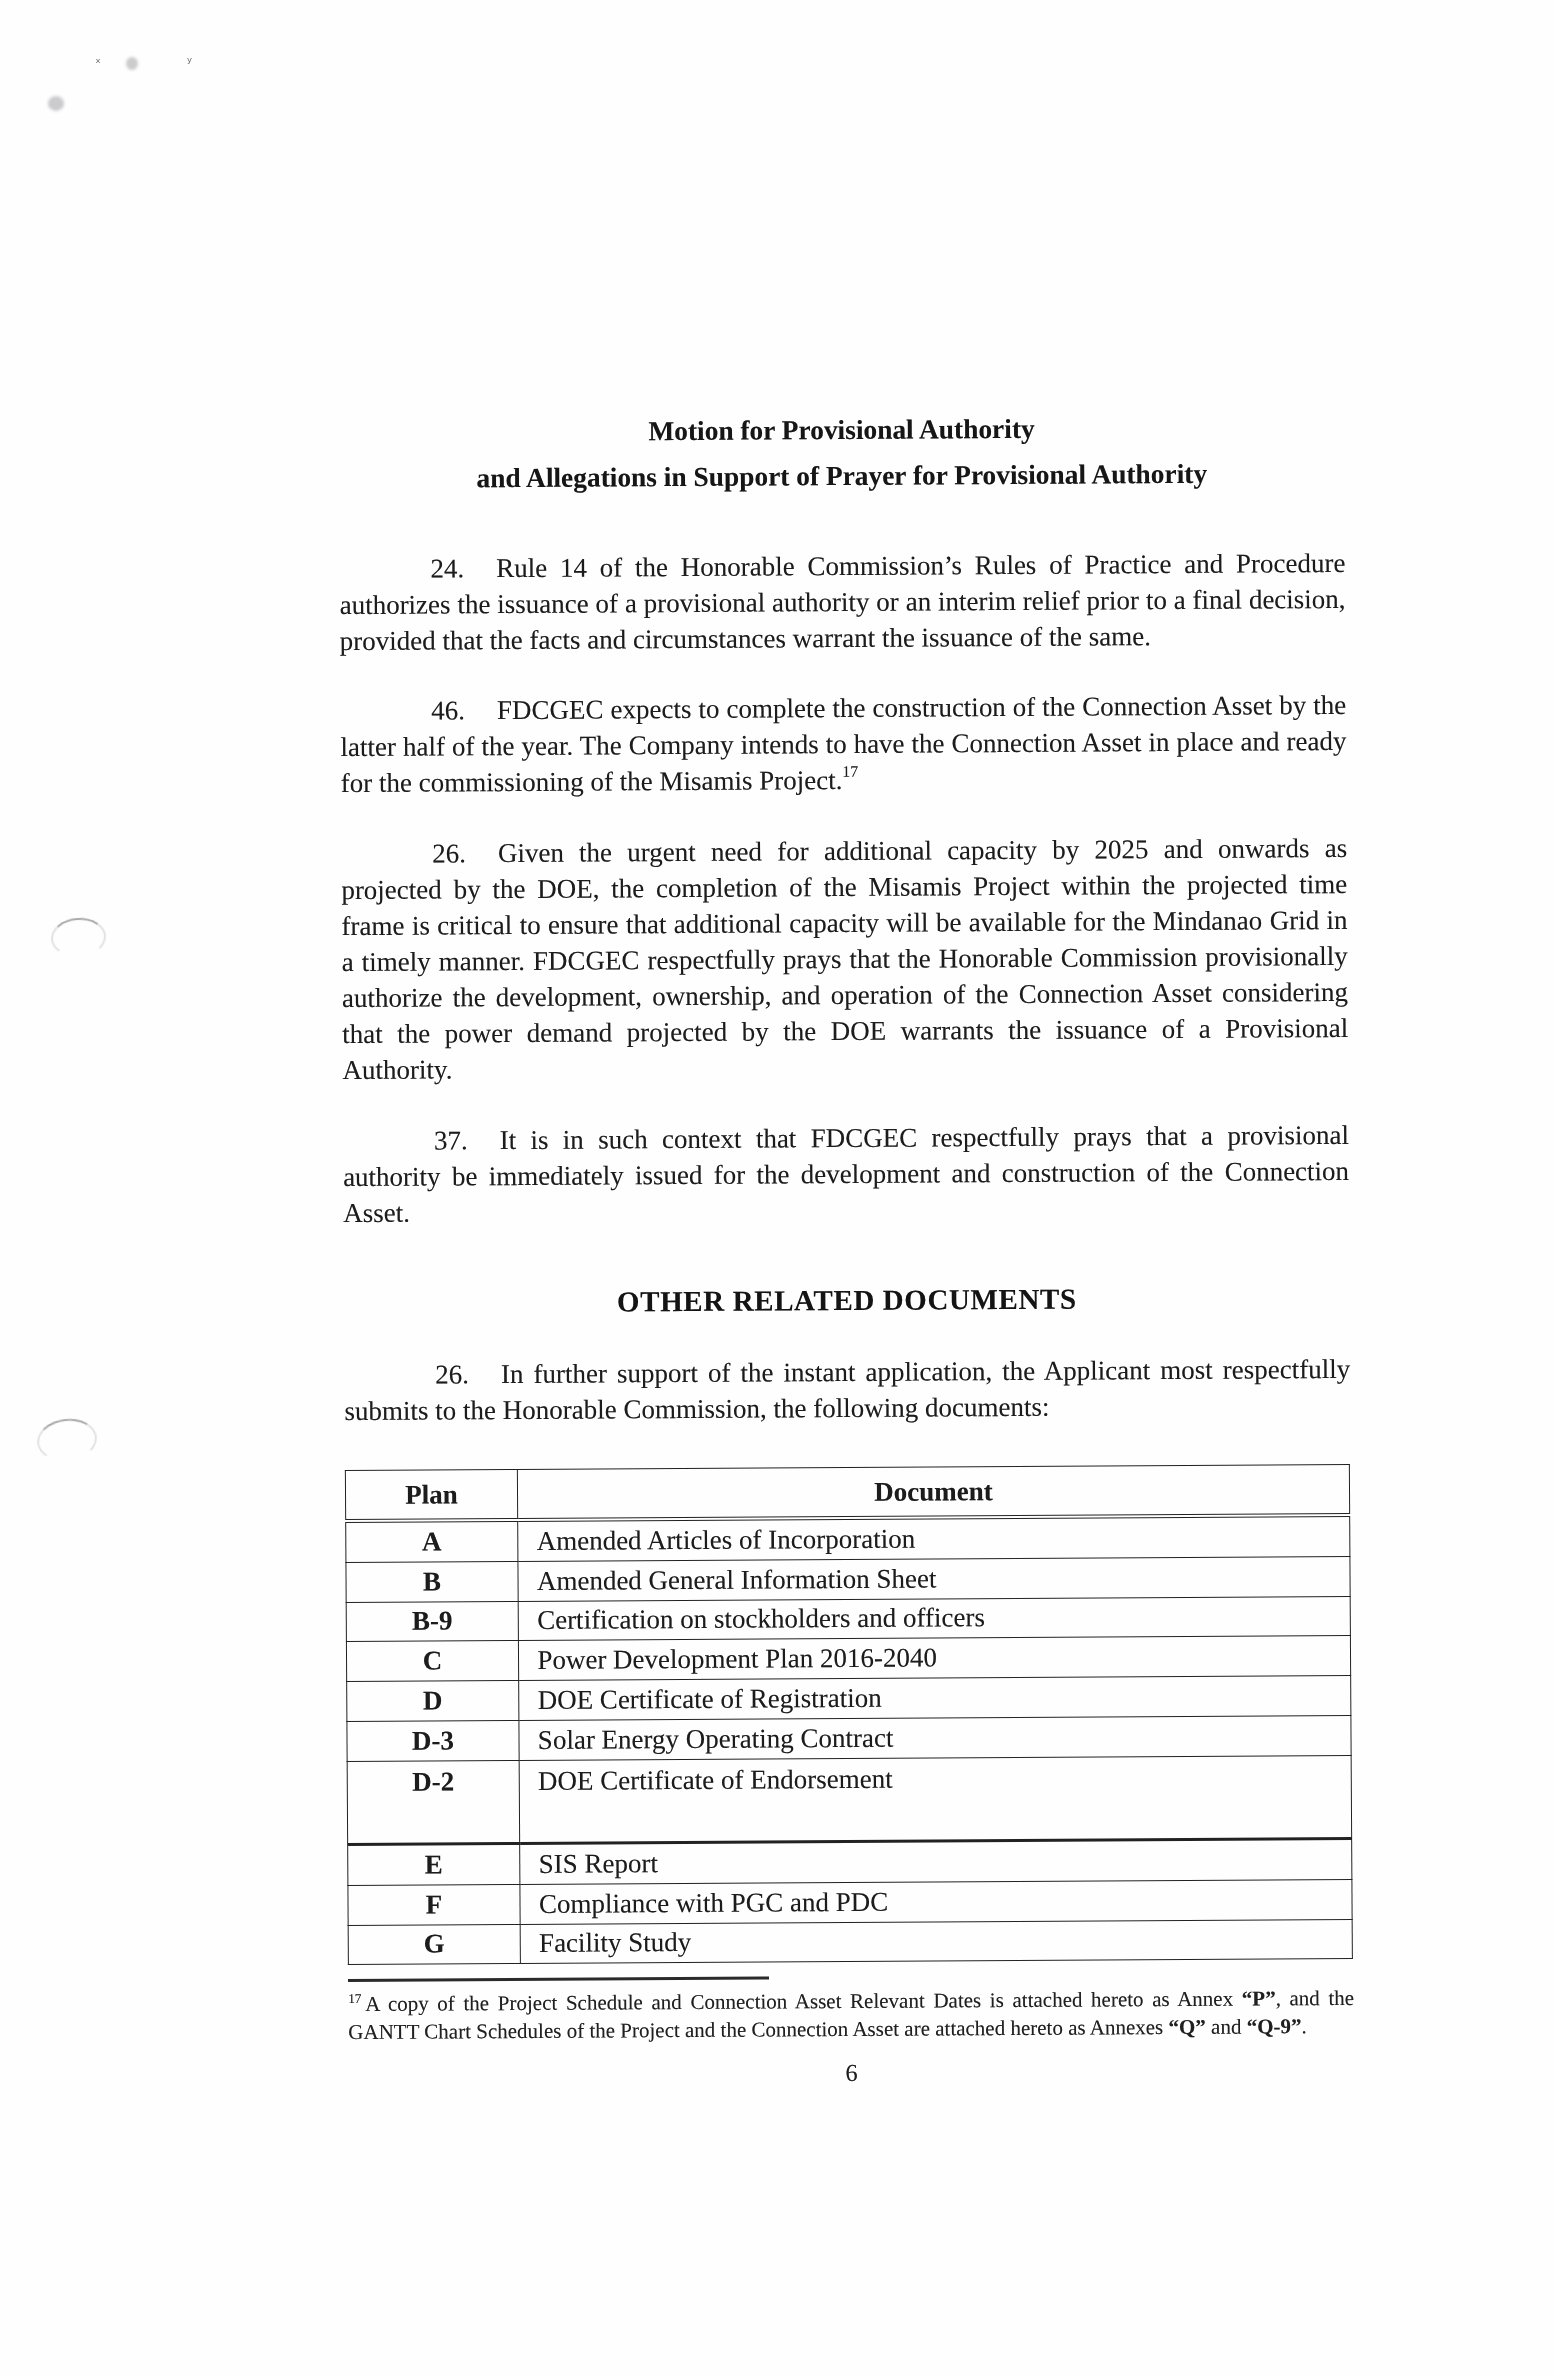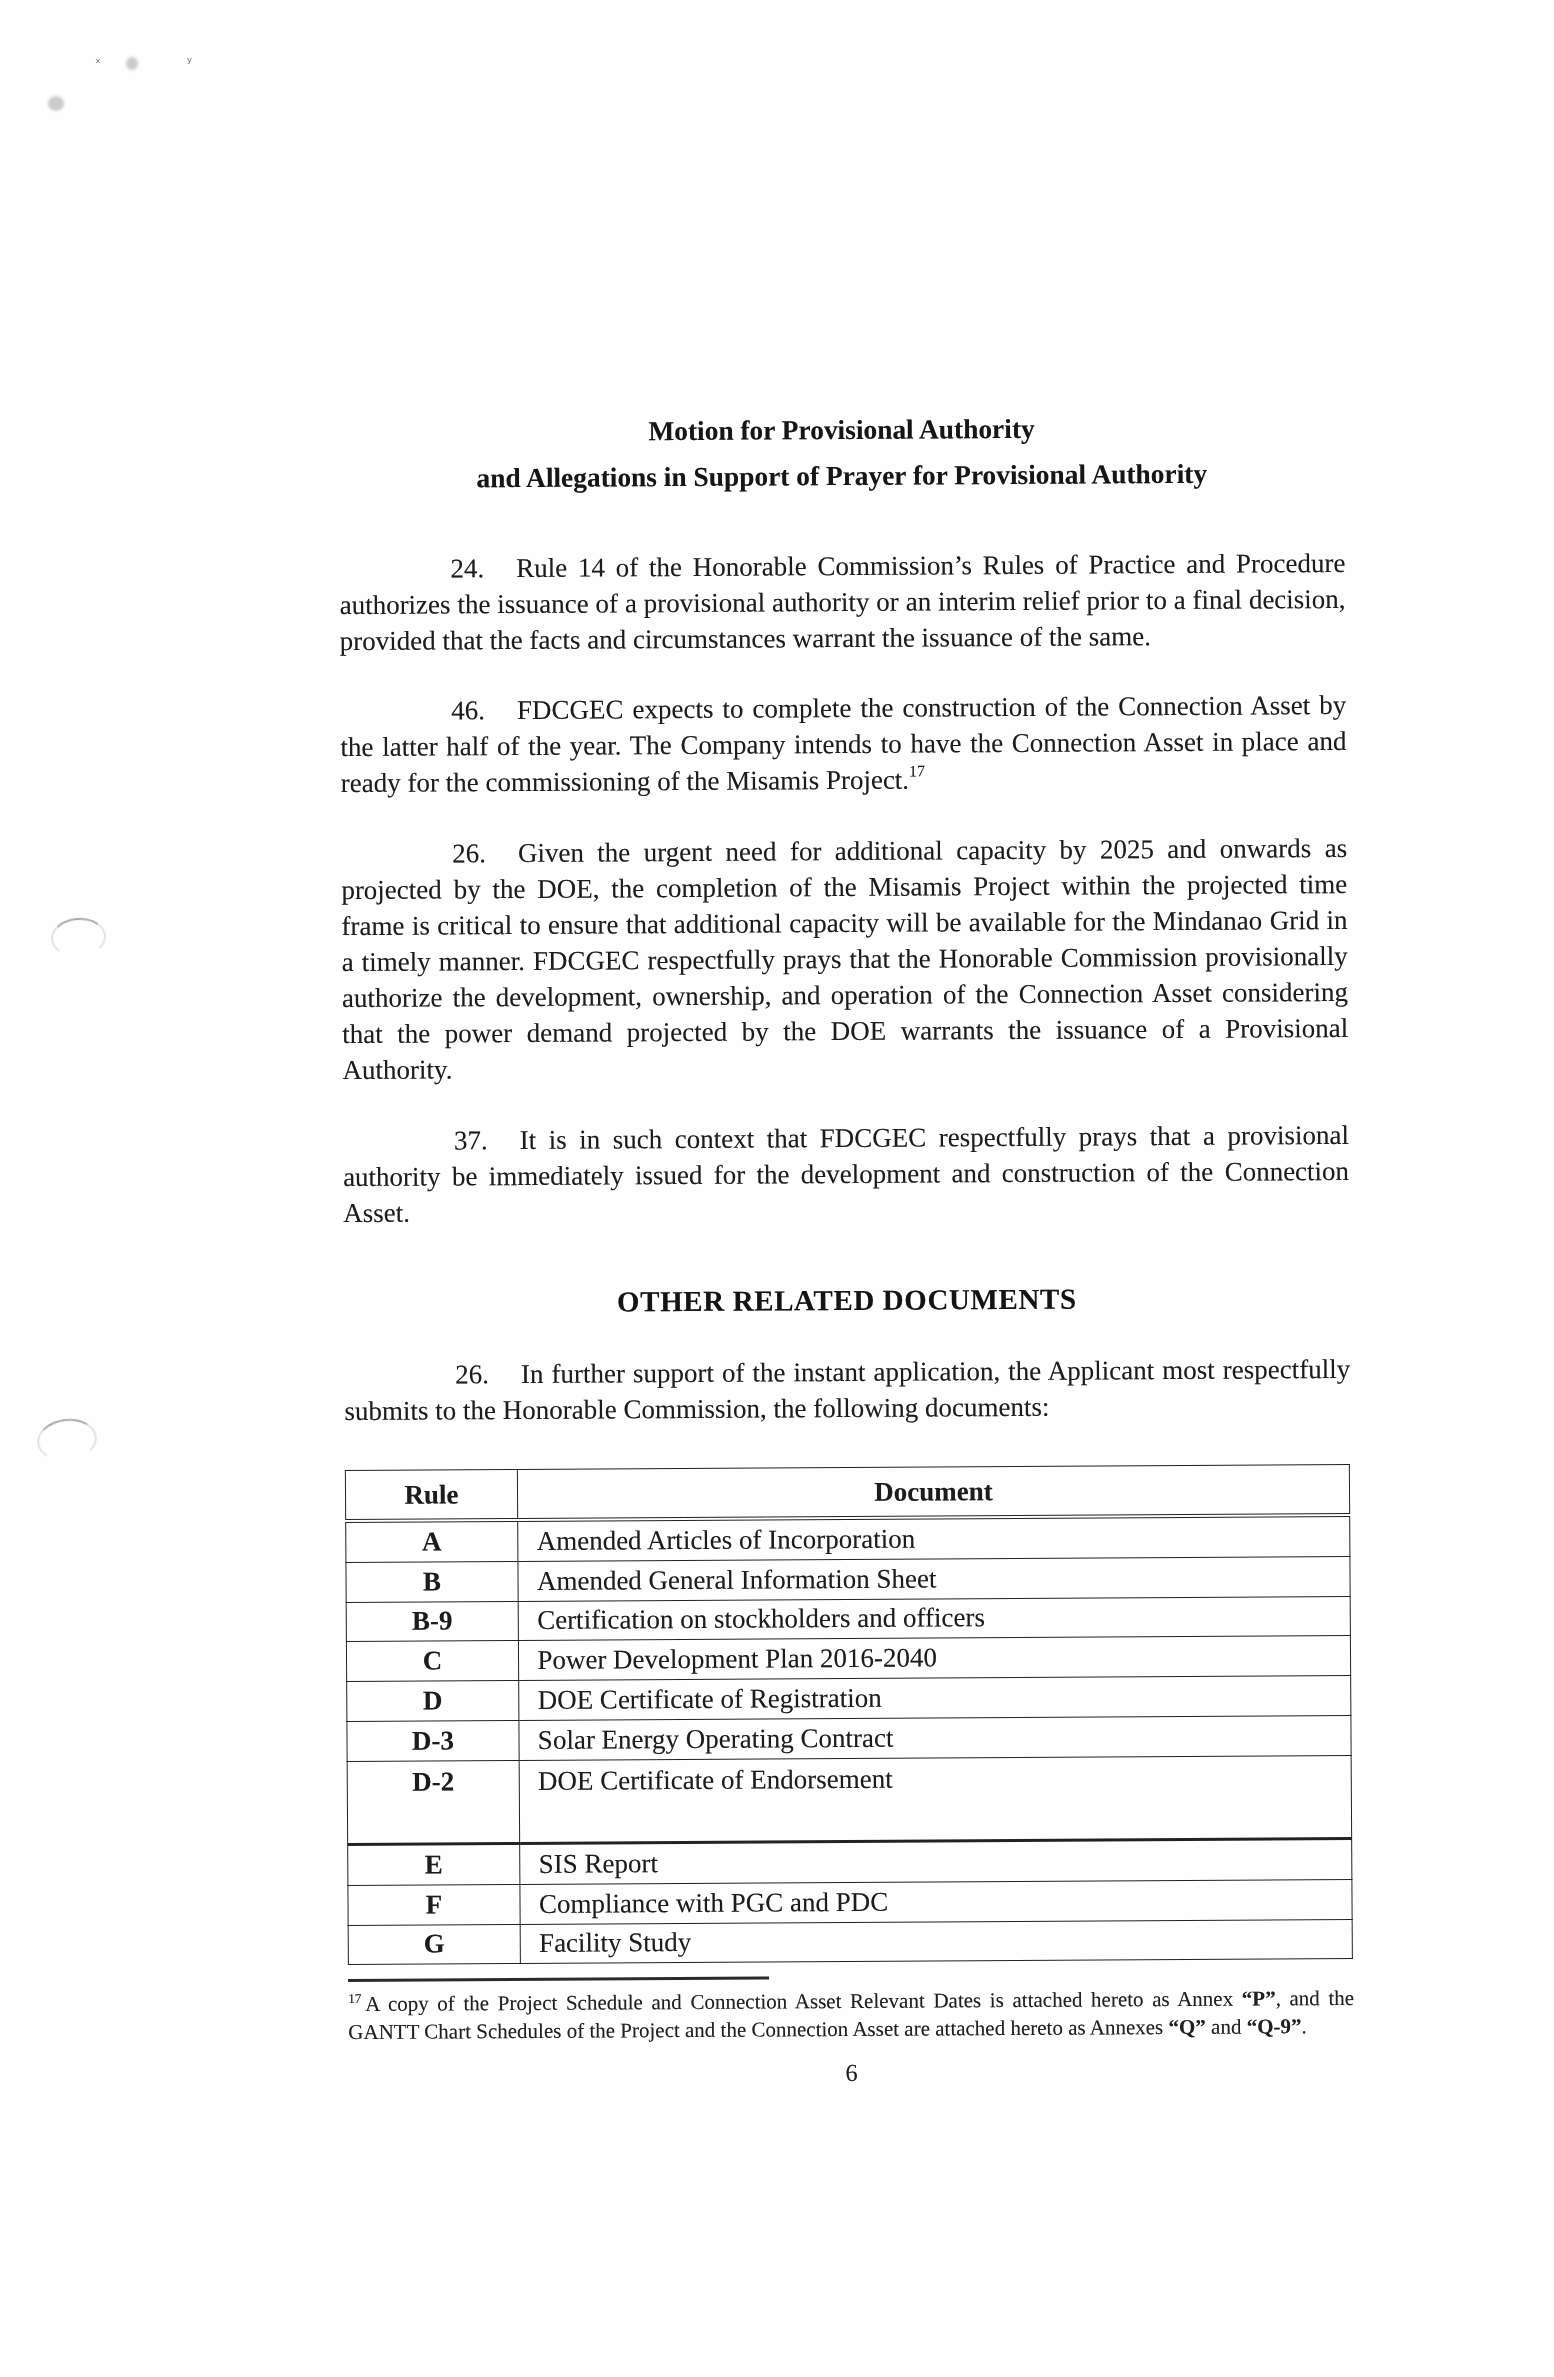--- a/index.html
+++ b/index.html
@@ -42,7 +42,6 @@
   }
   .para .pnum {
     padding-right: 32px;
-    margin-left: 20px;
   }
   .p24 { margin-top: 49px; }
   .p25 { margin-top: 34px; }

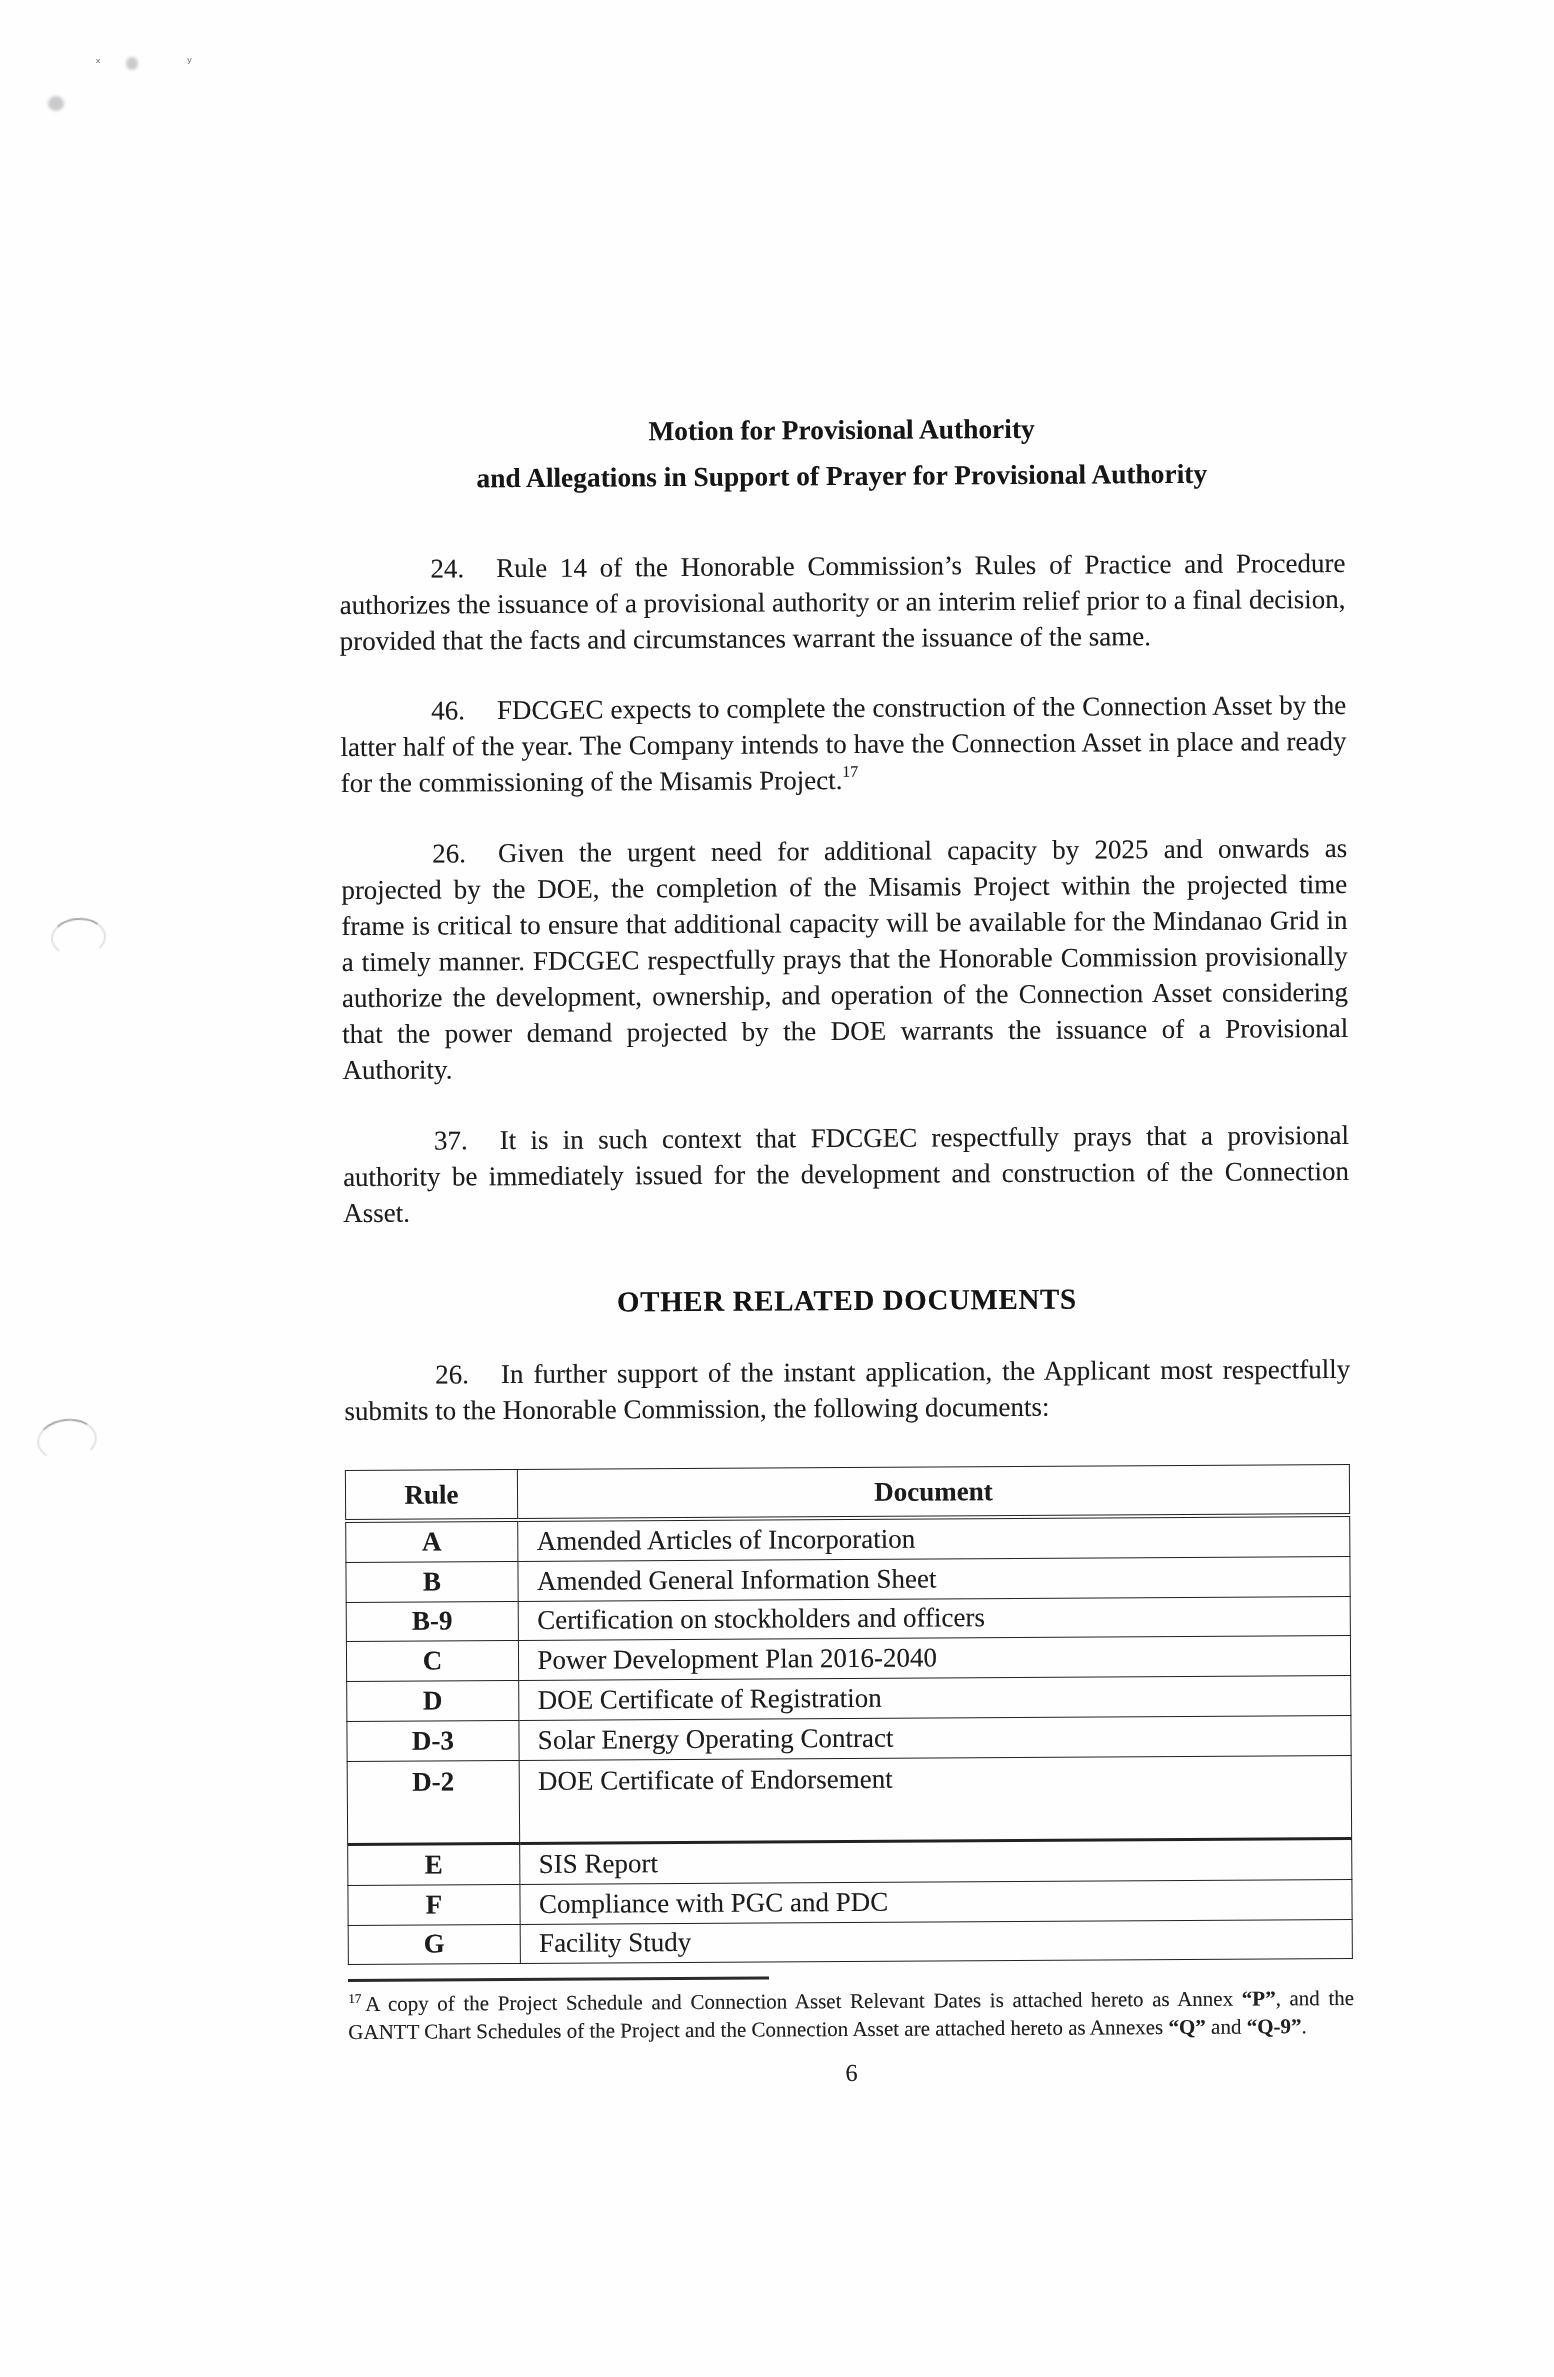--- a/index.html
+++ b/index.html
@@ -178,7 +178,7 @@
     <table class="annex-table">
       <thead>
         <tr>
-          <th class="col-annex">Rule</th>
+          <th class="col-annex">Plan</th>
           <th class="col-doc">Document</th>
         </tr>
       </thead>

